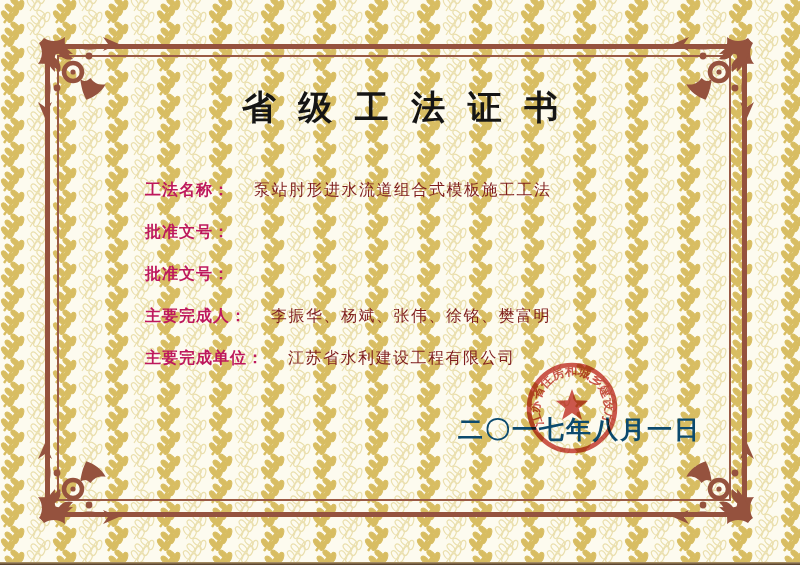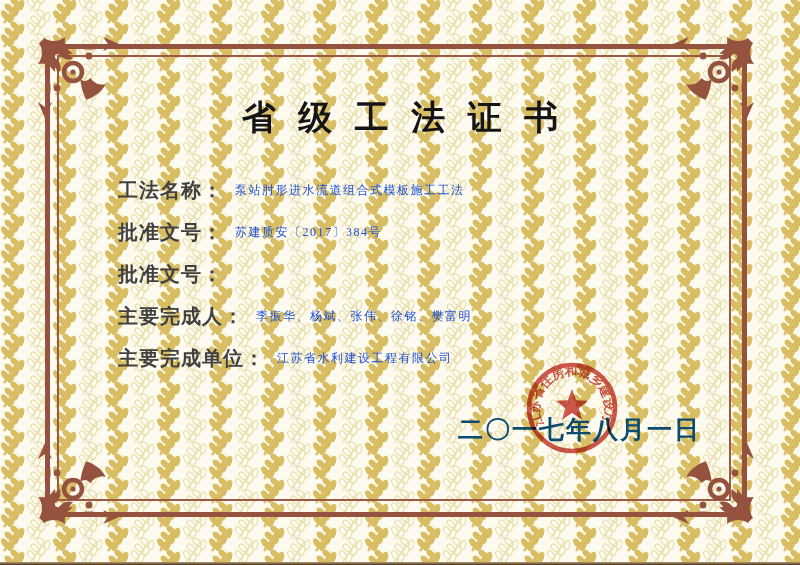--- a/index.html
+++ b/index.html
@@ -26,7 +26,7 @@
   .corner.br{transform:scale(-1,-1);}
 
   .title{
-    position:absolute;left:0;top:95px;width:100%;
+    position:absolute;left:0;top:85px;width:100%;
     text-align:center;
     font-size:34px;font-weight:bold;color:#151515;
     letter-spacing:7px;padding-left:7px;box-sizing:border-box;

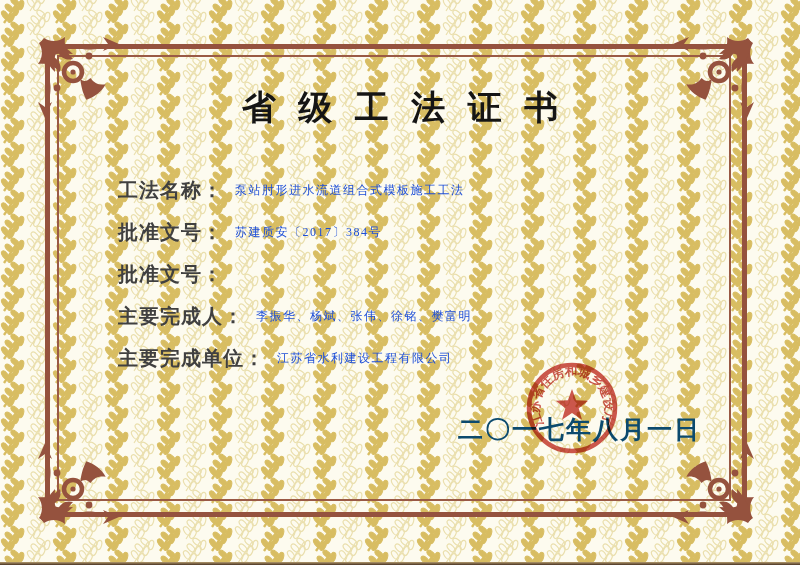--- a/index.html
+++ b/index.html
@@ -37,8 +37,9 @@
   }
   .field-row{height:42px;display:flex;align-items:center;}
   .field-label{
-    font-size:20px;font-weight:bold;color:#404040;letter-spacing:1px;
+    font-size:16px;font-weight:bold;color:#be185d;letter-spacing:1px;
     white-space:nowrap;
+    margin-left:27px;
   }
   .field-value{
     font-size:12px;color:#1d4ed8;margin-left:12px;letter-spacing:1.5px;

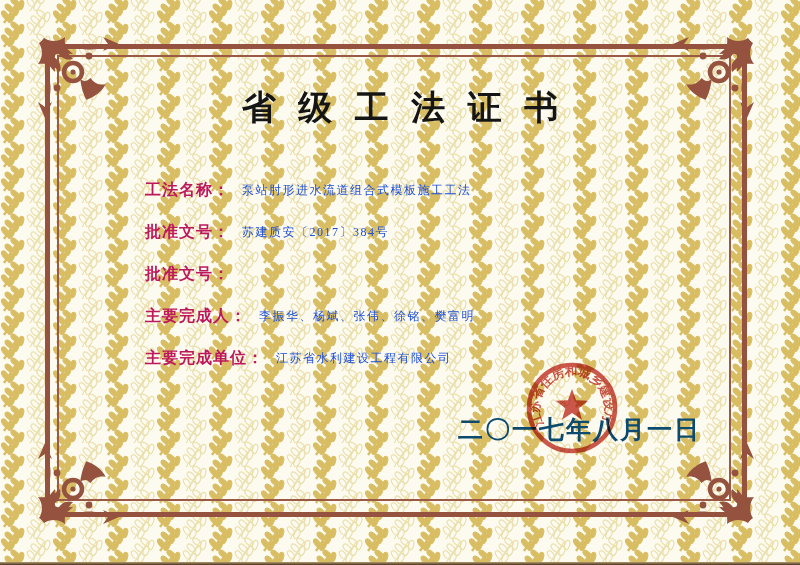--- a/index.html
+++ b/index.html
@@ -42,7 +42,7 @@
     margin-left:27px;
   }
   .field-value{
-    font-size:12px;color:#1d4ed8;margin-left:12px;letter-spacing:1.5px;
+    font-size:16px;color:#7f1d1d;margin-left:24px;letter-spacing:1.5px;
     white-space:nowrap;
   }
   .date{

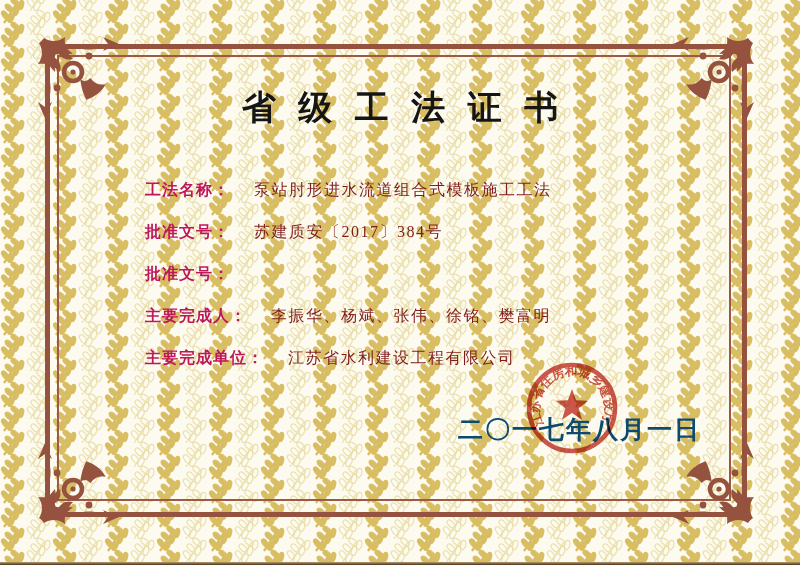--- a/index.html
+++ b/index.html
@@ -169,7 +169,6 @@
     </div>
     <div class="field-row">
       <span class="field-label">批准文号：</span>
-      <span class="field-value">苏建质安〔2017〕384号</span>
     </div>
     <div class="field-row">
       <span class="field-label">批准文号：</span>

